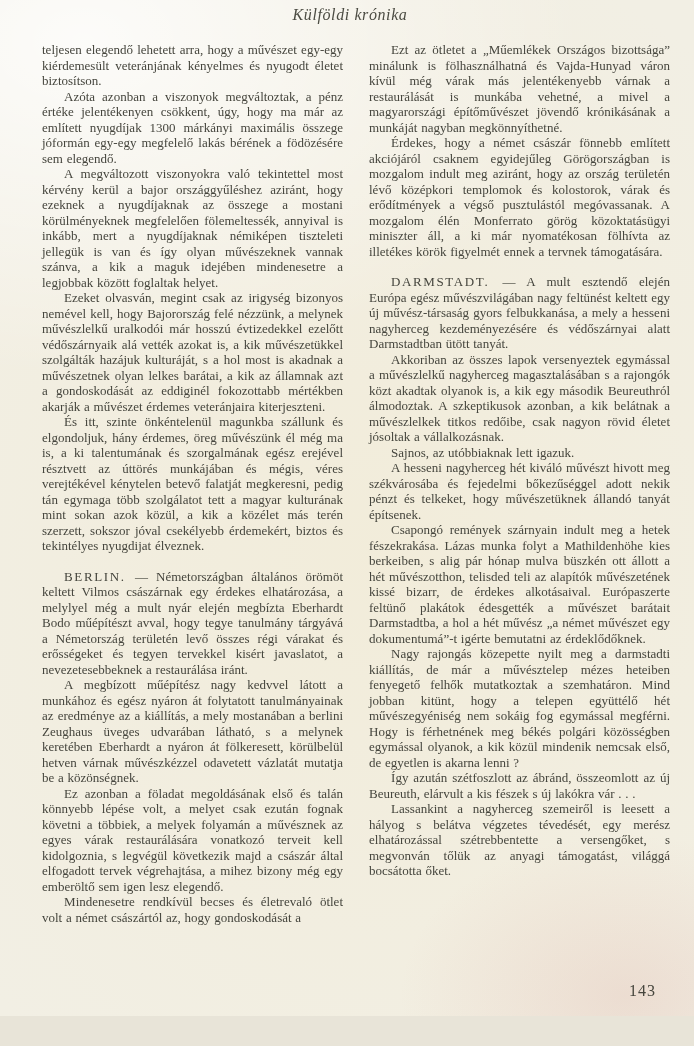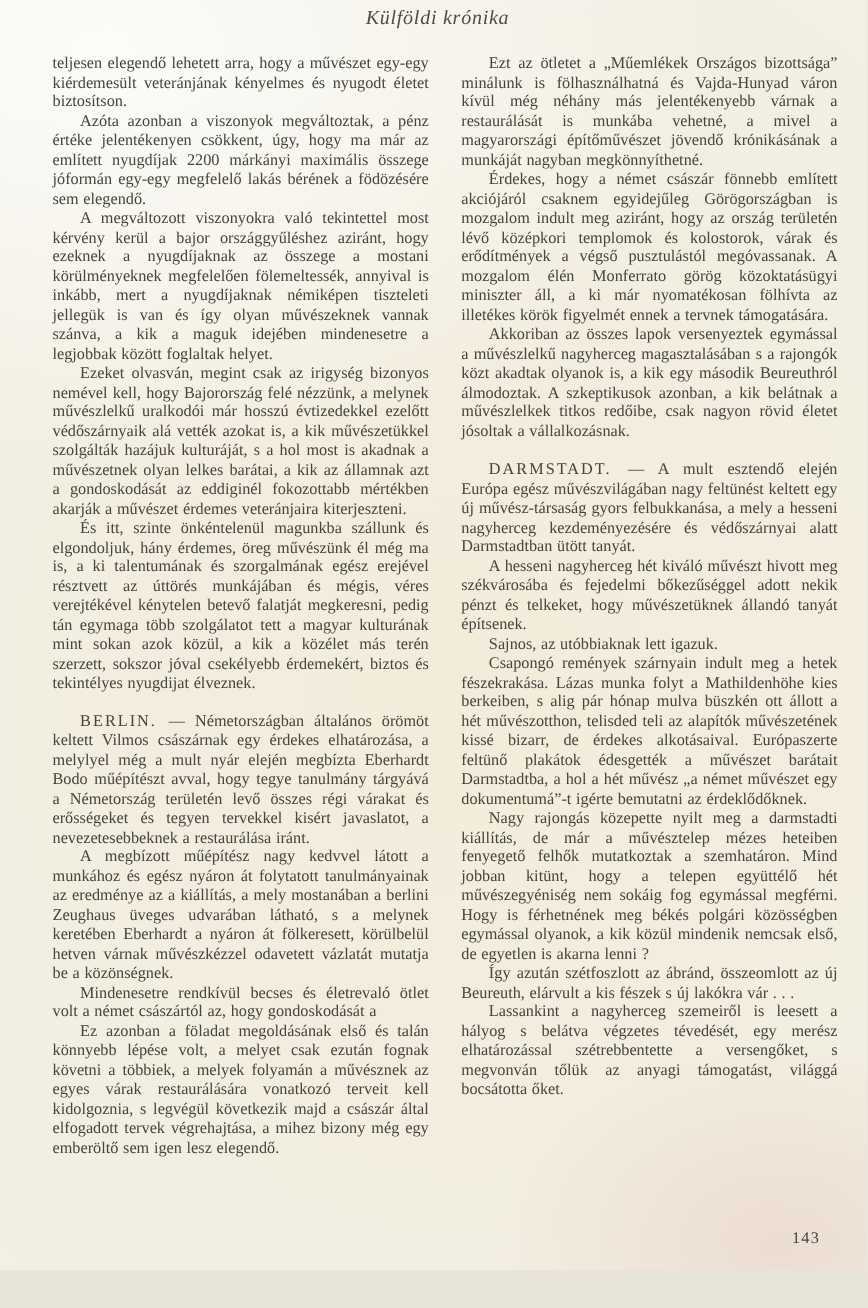--- a/index.html
+++ b/index.html
@@ -72,7 +72,7 @@
         <p class="para indent">Ez azonban a föladat megoldásának első és talán könnyebb lépése volt, a melyet csak ezután fognak követni a többiek, a melyek folyamán a művésznek az egyes várak restaurálására vonatkozó terveit kell kidolgoznia, s legvégül következik majd a császár által elfogadott tervek végrehajtása, a mihez bizony még egy emberöltő sem igen lesz elegendő.</p>
       </div>
     <div class="col" id="col-right">
-        <p class="para indent">Ezt az ötletet a „Műemlékek Országos bizottsága” minálunk is fölhasználhatná és Vajda-Hunyad váron kívül még néhány más jelentékenyebb várnak a restaurálását is munkába vehetné, a mivel a magyarországi építőművészet jövendő krónikásának a munkáját nagyban megkönnyíthetné.</p>
+        <p class="para indent">Ezt az ötletet a „Műemlékek Országos bizottsága” minálunk is fölhasználhatná és Vajda-Hunyad váron kívül még várak más jelentékenyebb várnak a restaurálását is munkába vehetné, a mivel a magyarországi építőművészet jövendő krónikásának a munkáját nagyban megkönnyíthetné.</p>
         <p class="para indent">Érdekes, hogy a német császár fönnebb említett akciójáról csaknem egyidejűleg Görögországban is mozgalom indult meg aziránt, hogy az ország területén lévő középkori templomok és kolostorok, várak és erődítmények a végső pusztulástól megóvassanak. A mozgalom élén Monferrato görög közoktatásügyi miniszter áll, a ki már nyomatékosan fölhívta az illetékes körök figyelmét ennek a tervnek támogatására.</p>
         <p class="para indent">Akkoriban az összes lapok versenyeztek egymással a művészlelkű nagyherceg magasztalásában s a rajongók közt akadtak olyanok is, a kik egy második Beureuthról álmodoztak. A szkeptikusok azonban, a kik belátnak a művészlelkek titkos redőibe, csak nagyon rövid életet jósoltak a vállalkozásnak.</p>
         <p class="para indent spaced"><span class="lead">DARMSTADT. </span>— A mult esztendő elején Európa egész művészvilágában nagy feltünést keltett egy új művész-társaság gyors felbukkanása, a mely a hesseni nagyherceg kezdeményezésére és védőszárnyai alatt Darmstadtban ütött tanyát.</p>

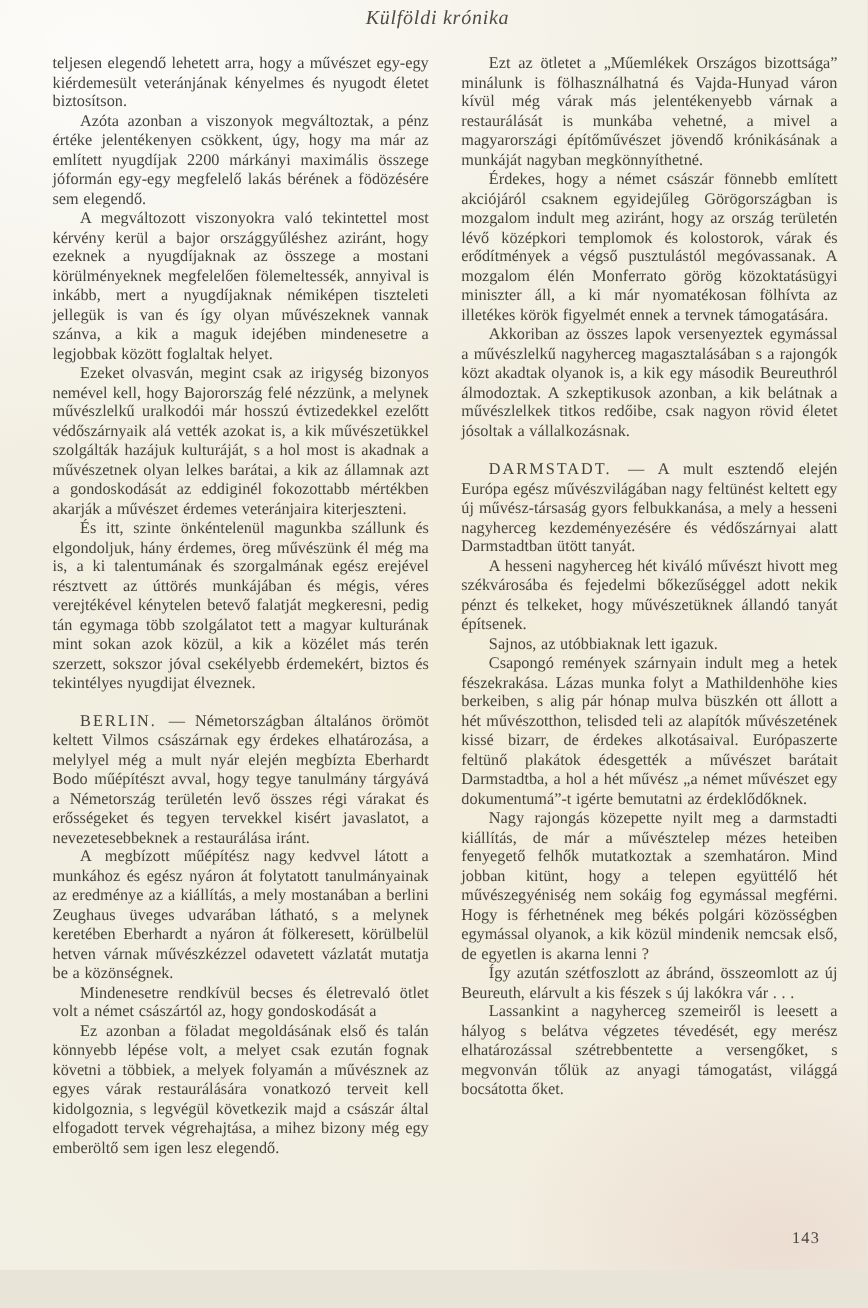--- a/index.html
+++ b/index.html
@@ -62,7 +62,7 @@
   <div class="columns">
     <div class="col" id="col-left">
         <p class="para">teljesen elegendő lehetett arra, hogy a művészet egy-egy kiérdemesült veteránjának kényelmes és nyugodt életet biztosítson.</p>
-        <p class="para indent">Azóta azonban a viszonyok megváltoztak, a pénz értéke jelentékenyen csökkent, úgy, hogy ma már az említett nyugdíjak 2200 márkányi maximális összege jóformán egy-egy megfelelő lakás bérének a födözésére sem elegendő.</p>
+        <p class="para indent">Azóta azonban a viszonyok megváltoztak, a pénz értéke jelentékenyen csökkent, úgy, hogy ma már az említett nyugdíjak 1300 márkányi maximális összege jóformán egy-egy megfelelő lakás bérének a födözésére sem elegendő.</p>
         <p class="para indent">A megváltozott viszonyokra való tekintettel most kérvény kerül a bajor országgyűléshez aziránt, hogy ezeknek a nyugdíjaknak az összege a mostani körülményeknek megfelelően fölemeltessék, annyival is inkább, mert a nyugdíjaknak némiképen tiszteleti jellegük is van és így olyan művészeknek vannak szánva, a kik a maguk idejében mindenesetre a legjobbak között foglaltak helyet.</p>
         <p class="para indent">Ezeket olvasván, megint csak az irigység bizonyos nemével kell, hogy Bajorország felé nézzünk, a melynek művészlelkű uralkodói már hosszú évtizedekkel ezelőtt védőszárnyaik alá vették azokat is, a kik művészetükkel szolgálták hazájuk kulturáját, s a hol most is akadnak a művészetnek olyan lelkes barátai, a kik az államnak azt a gondoskodását az eddiginél fokozottabb mértékben akarják a művészet érdemes veteránjaira kiterjeszteni.</p>
         <p class="para indent">És itt, szinte önkéntelenül magunkba szállunk és elgondoljuk, hány érdemes, öreg művészünk él még ma is, a ki talentumának és szorgalmának egész erejével résztvett az úttörés munkájában és mégis, véres verejtékével kénytelen betevő falatját megkeresni, pedig tán egymaga több szolgálatot tett a magyar kulturának mint sokan azok közül, a kik a közélet más terén szerzett, sokszor jóval csekélyebb érdemekért, biztos és tekintélyes nyugdijat élveznek.</p>

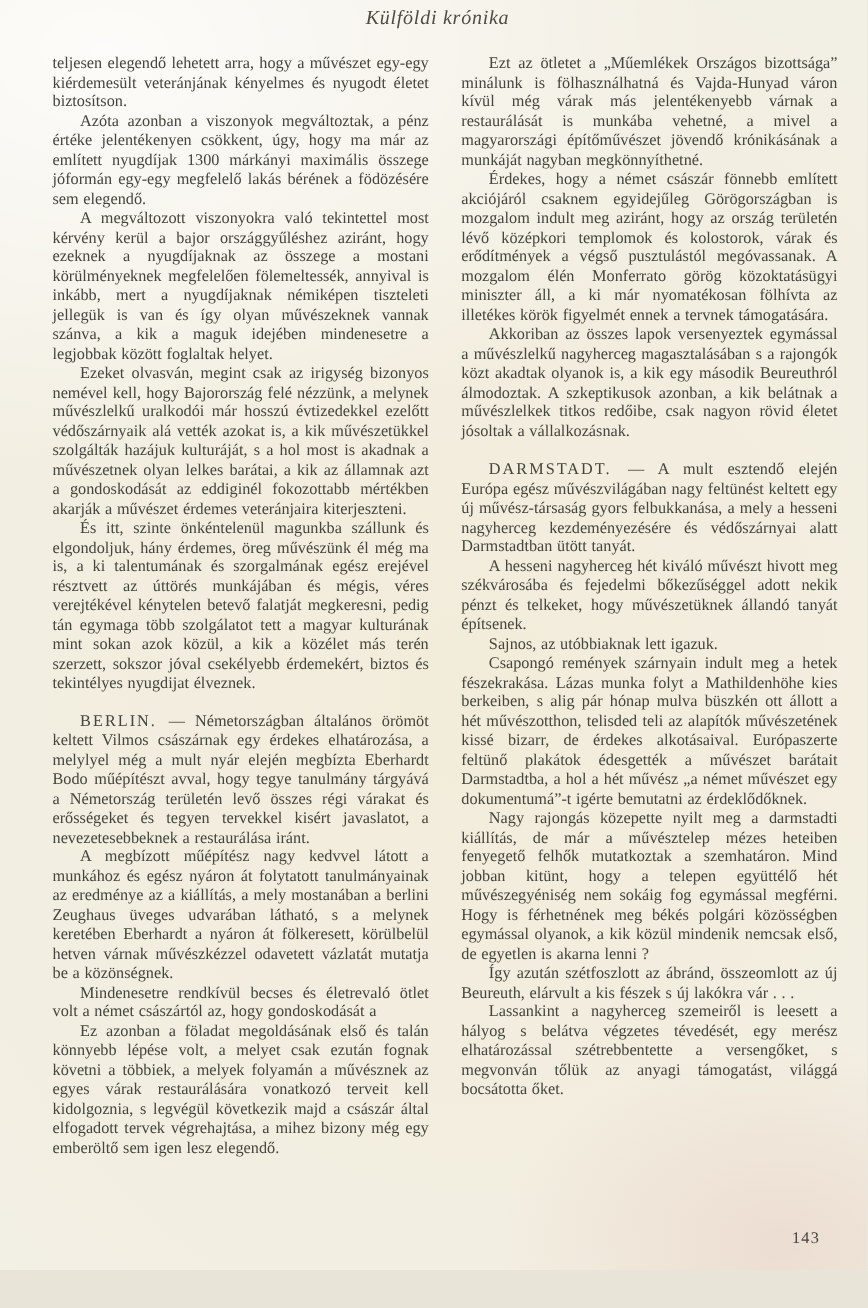--- a/index.html
+++ b/index.html
@@ -74,8 +74,8 @@
     <div class="col" id="col-right">
         <p class="para indent">Ezt az ötletet a „Műemlékek Országos bizottsága” minálunk is fölhasználhatná és Vajda-Hunyad váron kívül még várak más jelentékenyebb várnak a restaurálását is munkába vehetné, a mivel a magyarországi építőművészet jövendő krónikásának a munkáját nagyban megkönnyíthetné.</p>
         <p class="para indent">Érdekes, hogy a német császár fönnebb említett akciójáról csaknem egyidejűleg Görögországban is mozgalom indult meg aziránt, hogy az ország területén lévő középkori templomok és kolostorok, várak és erődítmények a végső pusztulástól megóvassanak. A mozgalom élén Monferrato görög közoktatásügyi miniszter áll, a ki már nyomatékosan fölhívta az illetékes körök figyelmét ennek a tervnek támogatására.</p>
+        <p class="para indent spaced"><span class="lead">DARMSTADT. </span>— A mult esztendő elején Európa egész művészvilágában nagy feltünést keltett egy új művész-társaság gyors felbukkanása, a mely a hesseni nagyherceg kezdeményezésére és védőszárnyai alatt Darmstadtban ütött tanyát.</p>
         <p class="para indent">Akkoriban az összes lapok versenyeztek egymással a művészlelkű nagyherceg magasztalásában s a rajongók közt akadtak olyanok is, a kik egy második Beureuthról álmodoztak. A szkeptikusok azonban, a kik belátnak a művészlelkek titkos redőibe, csak nagyon rövid életet jósoltak a vállalkozásnak.</p>
-        <p class="para indent spaced"><span class="lead">DARMSTADT. </span>— A mult esztendő elején Európa egész művészvilágában nagy feltünést keltett egy új művész-társaság gyors felbukkanása, a mely a hesseni nagyherceg kezdeményezésére és védőszárnyai alatt Darmstadtban ütött tanyát.</p>
         <p class="para indent">A hesseni nagyherceg hét kiváló művészt hivott meg székvárosába és fejedelmi bőkezűséggel adott nekik pénzt és telkeket, hogy művészetüknek állandó tanyát építsenek.</p>
         <p class="para indent">Sajnos, az utóbbiaknak lett igazuk.</p>
         <p class="para indent">Csapongó remények szárnyain indult meg a hetek fészekrakása. Lázas munka folyt a Mathildenhöhe kies berkeiben, s alig pár hónap mulva büszkén ott állott a hét művészotthon, telisded teli az alapítók művészetének kissé bizarr, de érdekes alkotásaival. Európaszerte feltünő plakátok édesgették a művészet barátait Darmstadtba, a hol a hét művész „a német művészet egy dokumentumá”-t igérte bemutatni az érdeklődőknek.</p>

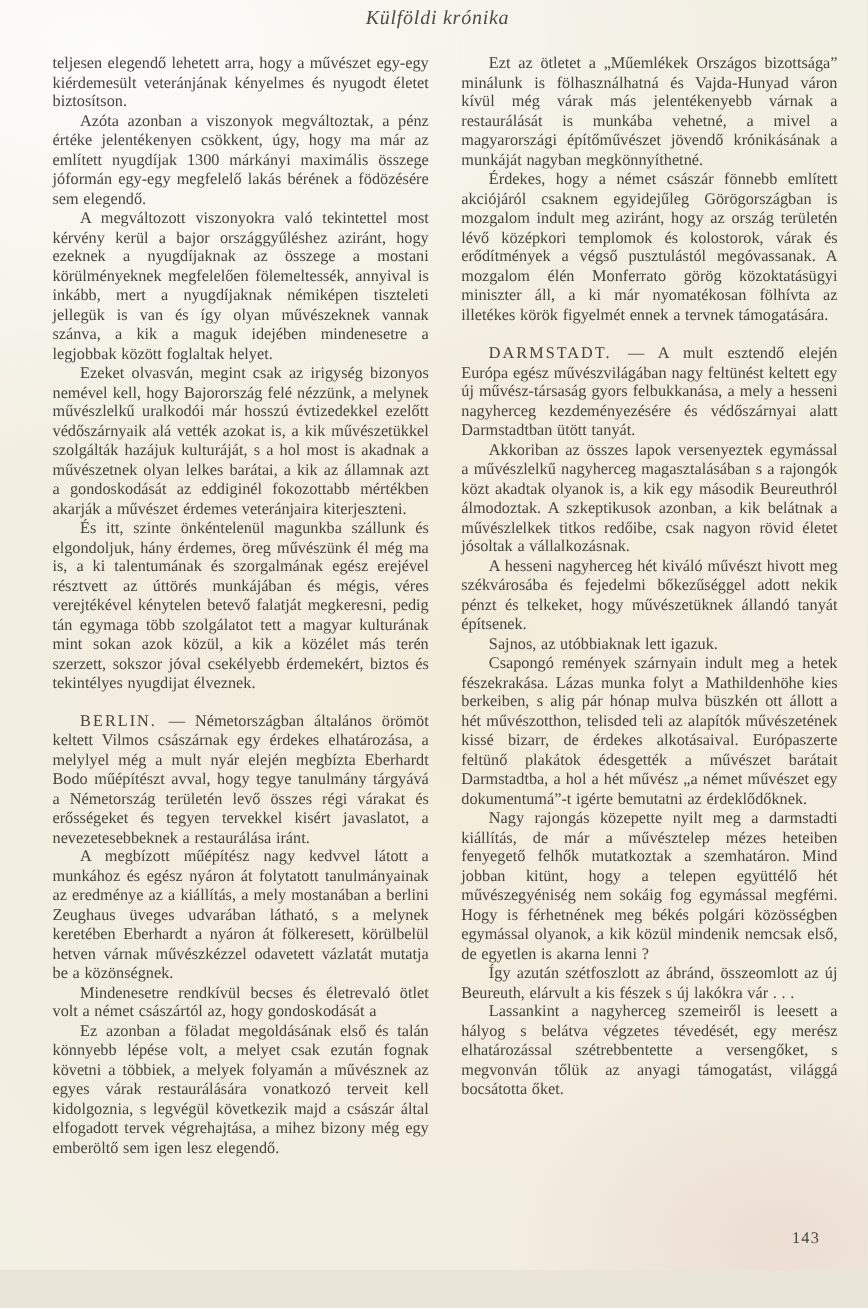--- a/index.html
+++ b/index.html
@@ -76,8 +76,8 @@
         <p class="para indent">Érdekes, hogy a német császár fönnebb említett akciójáról csaknem egyidejűleg Görögországban is mozgalom indult meg aziránt, hogy az ország területén lévő középkori templomok és kolostorok, várak és erődítmények a végső pusztulástól megóvassanak. A mozgalom élén Monferrato görög közoktatásügyi miniszter áll, a ki már nyomatékosan fölhívta az illetékes körök figyelmét ennek a tervnek támogatására.</p>
         <p class="para indent spaced"><span class="lead">DARMSTADT. </span>— A mult esztendő elején Európa egész művészvilágában nagy feltünést keltett egy új művész-társaság gyors felbukkanása, a mely a hesseni nagyherceg kezdeményezésére és védőszárnyai alatt Darmstadtban ütött tanyát.</p>
         <p class="para indent">Akkoriban az összes lapok versenyeztek egymással a művészlelkű nagyherceg magasztalásában s a rajongók közt akadtak olyanok is, a kik egy második Beureuthról álmodoztak. A szkeptikusok azonban, a kik belátnak a művészlelkek titkos redőibe, csak nagyon rövid életet jósoltak a vállalkozásnak.</p>
+        <p class="para indent">Sajnos, az utóbbiaknak lett igazuk.</p>
         <p class="para indent">A hesseni nagyherceg hét kiváló művészt hivott meg székvárosába és fejedelmi bőkezűséggel adott nekik pénzt és telkeket, hogy művészetüknek állandó tanyát építsenek.</p>
-        <p class="para indent">Sajnos, az utóbbiaknak lett igazuk.</p>
         <p class="para indent">Csapongó remények szárnyain indult meg a hetek fészekrakása. Lázas munka folyt a Mathildenhöhe kies berkeiben, s alig pár hónap mulva büszkén ott állott a hét művészotthon, telisded teli az alapítók művészetének kissé bizarr, de érdekes alkotásaival. Európaszerte feltünő plakátok édesgették a művészet barátait Darmstadtba, a hol a hét művész „a német művészet egy dokumentumá”-t igérte bemutatni az érdeklődőknek.</p>
         <p class="para indent">Nagy rajongás közepette nyilt meg a darmstadti kiállítás, de már a művésztelep mézes heteiben fenyegető felhők mutatkoztak a szemhatáron. Mind jobban kitünt, hogy a telepen együttélő hét művészegyéniség nem sokáig fog egymással megférni. Hogy is férhetnének meg békés polgári közösségben egymással olyanok, a kik közül mindenik nemcsak első, de egyetlen is akarna lenni ?</p>
         <p class="para indent">Így azután szétfoszlott az ábránd, összeomlott az új Beureuth, elárvult a kis fészek s új lakókra vár . . .</p>

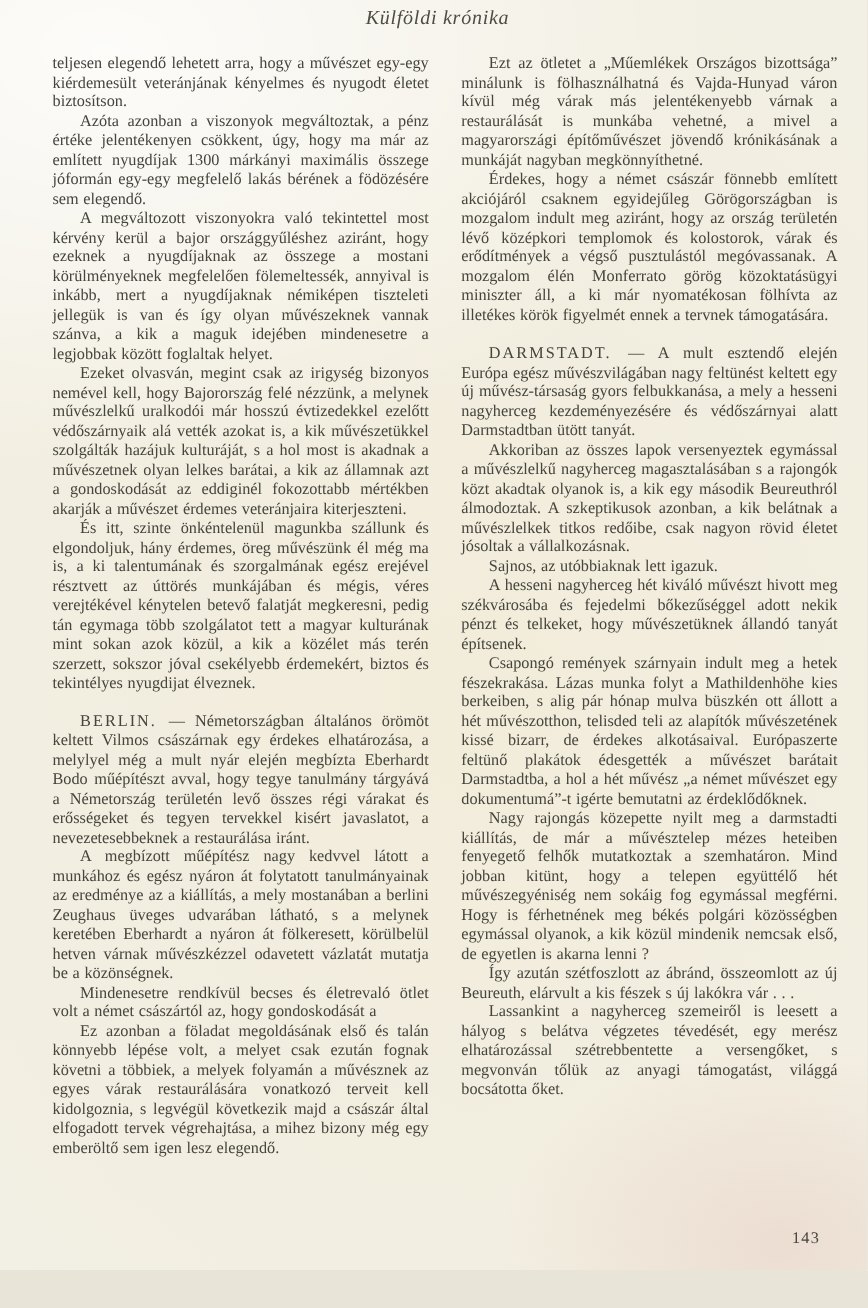--- a/index.html
+++ b/index.html
@@ -68,8 +68,8 @@
         <p class="para indent">És itt, szinte önkéntelenül magunkba szállunk és elgondoljuk, hány érdemes, öreg művészünk él még ma is, a ki talentumának és szorgalmának egész erejével résztvett az úttörés munkájában és mégis, véres verejtékével kénytelen betevő falatját megkeresni, pedig tán egymaga több szolgálatot tett a magyar kulturának mint sokan azok közül, a kik a közélet más terén szerzett, sokszor jóval csekélyebb érdemekért, biztos és tekintélyes nyugdijat élveznek.</p>
         <p class="para indent spaced"><span class="lead">BERLIN. </span>— Németországban általános örömöt keltett Vilmos császárnak egy érdekes elhatározása, a melylyel még a mult nyár elején megbízta Eberhardt Bodo műépítészt avval, hogy tegye tanulmány tárgyává a Németország területén levő összes régi várakat és erősségeket és tegyen tervekkel kisért javaslatot, a nevezetesebbeknek a restaurálása iránt.</p>
         <p class="para indent">A megbízott műépítész nagy kedvvel látott a munkához és egész nyáron át folytatott tanulmányainak az eredménye az a kiállítás, a mely mostanában a berlini Zeughaus üveges udvarában látható, s a melynek keretében Eberhardt a nyáron át fölkeresett, körülbelül hetven várnak művészkézzel odavetett vázlatát mutatja be a közönségnek.</p>
+        <p class="para indent">Ez azonban a föladat megoldásának első és talán könnyebb lépése volt, a melyet csak ezután fognak követni a többiek, a melyek folyamán a művésznek az egyes várak restaurálására vonatkozó terveit kell kidolgoznia, s legvégül következik majd a császár által elfogadott tervek végrehajtása, a mihez bizony még egy emberöltő sem igen lesz elegendő.</p>
         <p class="para indent">Mindenesetre rendkívül becses és életrevaló ötlet volt a német császártól az, hogy gondoskodását a</p>
-        <p class="para indent">Ez azonban a föladat megoldásának első és talán könnyebb lépése volt, a melyet csak ezután fognak követni a többiek, a melyek folyamán a művésznek az egyes várak restaurálására vonatkozó terveit kell kidolgoznia, s legvégül következik majd a császár által elfogadott tervek végrehajtása, a mihez bizony még egy emberöltő sem igen lesz elegendő.</p>
       </div>
     <div class="col" id="col-right">
         <p class="para indent">Ezt az ötletet a „Műemlékek Országos bizottsága” minálunk is fölhasználhatná és Vajda-Hunyad váron kívül még várak más jelentékenyebb várnak a restaurálását is munkába vehetné, a mivel a magyarországi építőművészet jövendő krónikásának a munkáját nagyban megkönnyíthetné.</p>

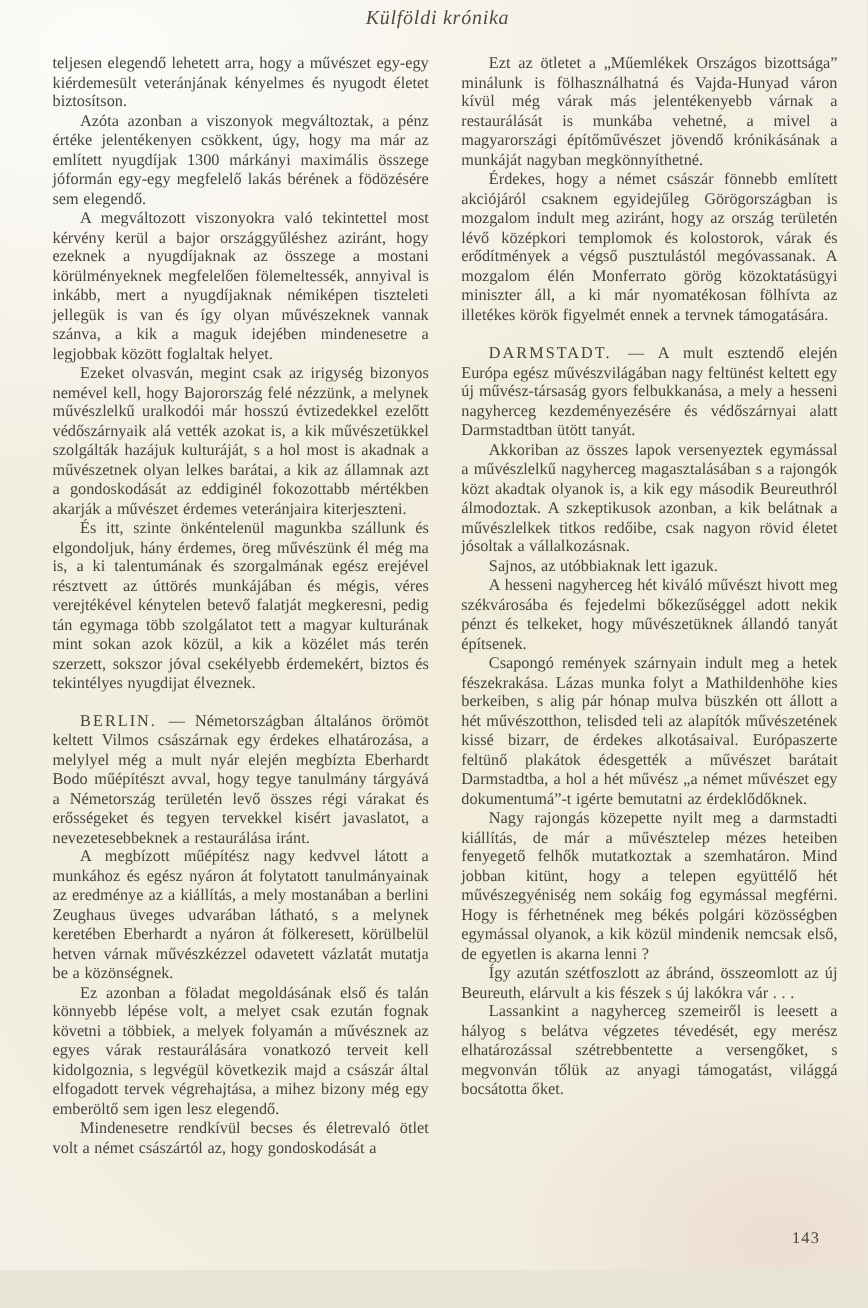--- a/index.html
+++ b/index.html
@@ -49,7 +49,7 @@
     position:absolute;
     top:982px;
     right:38px;
-    font-size:13px;
+    font-size:16px;
     letter-spacing:1px;
     color:#45453d;
   }

